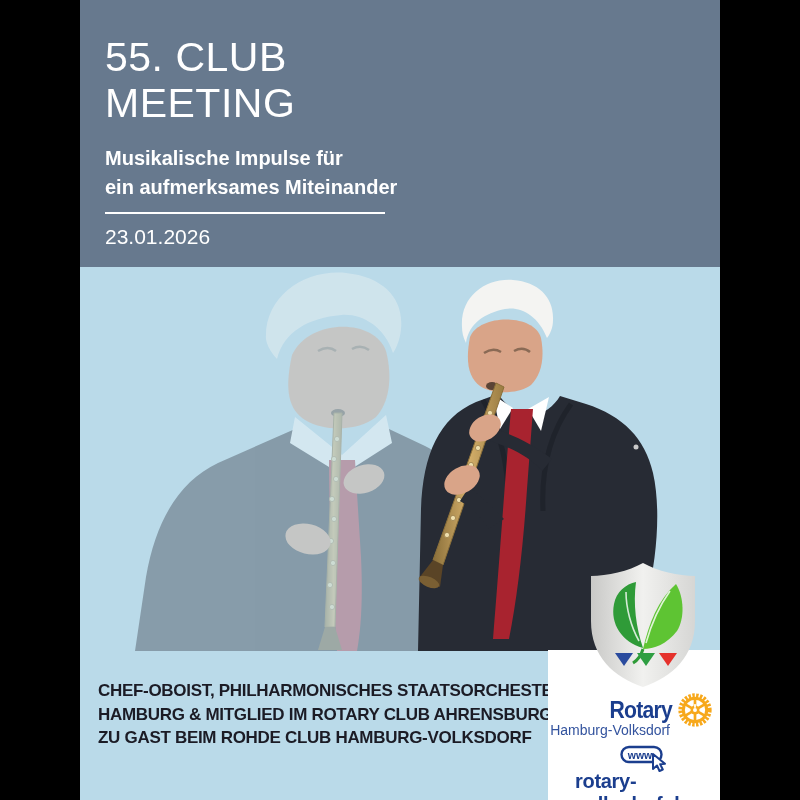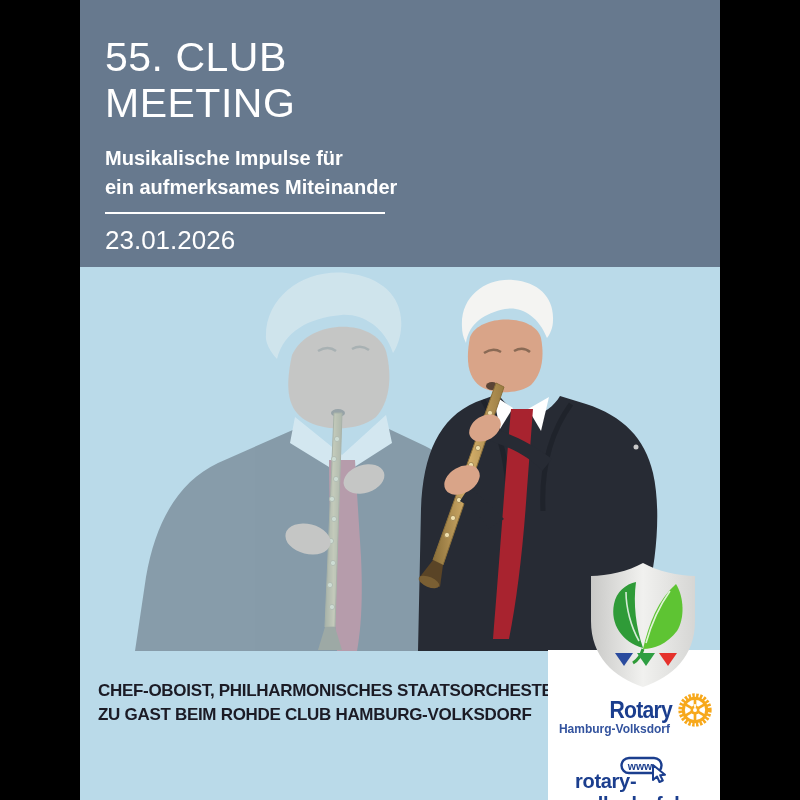--- a/index.html
+++ b/index.html
@@ -17,7 +17,7 @@
   .subtitle{position:absolute;left:25px;top:144px;color:#fff;font-size:20px;line-height:29px;
     font-weight:700;white-space:pre-line;}
   .rule{position:absolute;left:25px;top:212px;width:280px;height:2px;background:#fff;}
-  .date{position:absolute;left:25px;top:225px;color:#fff;font-size:26px;font-weight:400;}
+  .date{position:absolute;left:25px;top:225px;color:#fff;font-size:21px;font-weight:400;}
 
   
   .photo{position:absolute;left:0;top:267px;width:640px;height:533px;background:#badae9;}

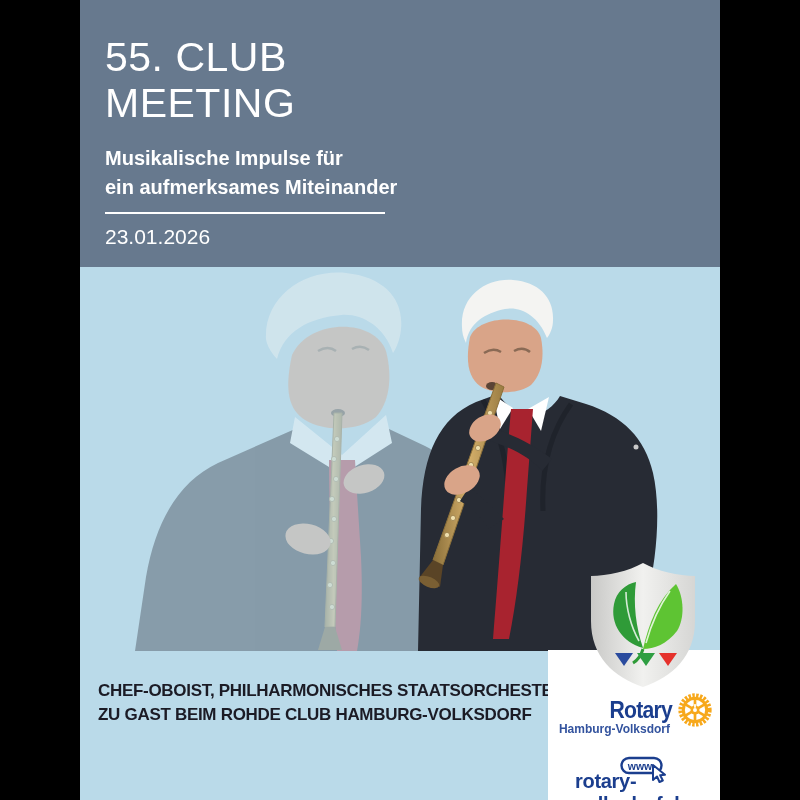--- a/index.html
+++ b/index.html
@@ -135,6 +135,7 @@
 
     <div class="speaker z2">
       <div>CHEF-OBOIST, PHILHARMONISCHES STAATSORCHESTER</div>
+      <div>HAMBURG &amp; MITGLIED IM ROTARY CLUB AHRENSBURG</div>
       <div>ZU GAST BEIM ROHDE CLUB HAMBURG-VOLKSDORF</div>
     </div>
 

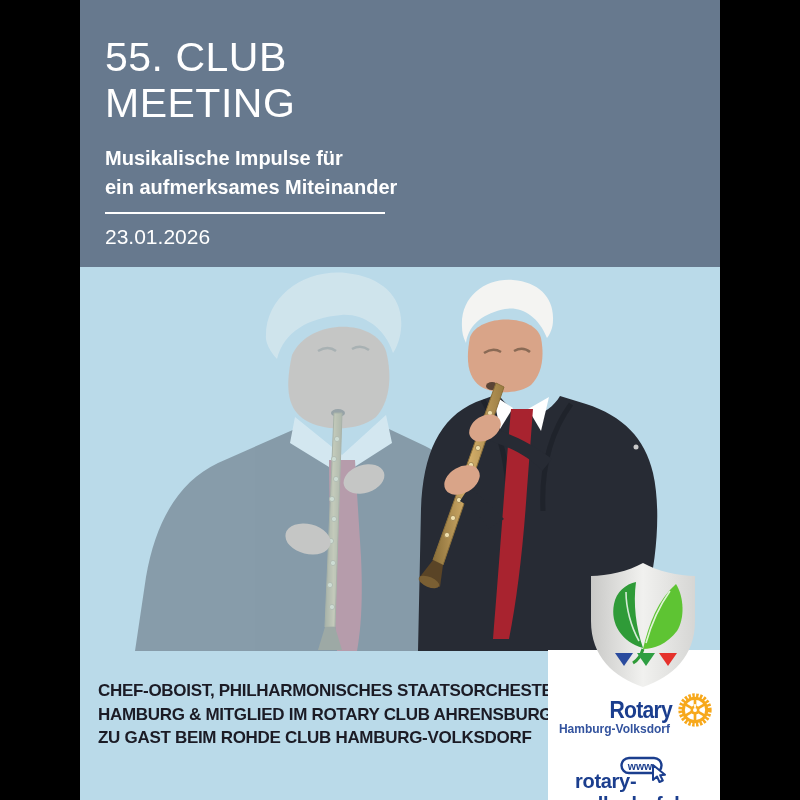--- a/index.html
+++ b/index.html
@@ -32,7 +32,7 @@
   .rotary-row{position:absolute;right:7px;top:42px;display:flex;align-items:center;gap:5px;}
   .rotary-name{color:#1b3e8e;font-size:23px;font-weight:700;letter-spacing:-0.8px;
     display:inline-block;transform:scaleX(.92);transform-origin:right center;}
-  .rotary-loc{position:absolute;right:50px;top:72px;color:#33539e;font-size:12px;font-weight:700;}
+  .rotary-loc{position:absolute;right:50px;top:72px;color:#33539e;font-size:14px;font-weight:400;}
   .www-wrap{position:absolute;right:48px;top:105px;text-align:right;}
   .site{position:absolute;right:14px;top:120px;color:#1b3e8e;font-size:20px;font-weight:700;
     letter-spacing:-0.3px;margin-left:27px;}

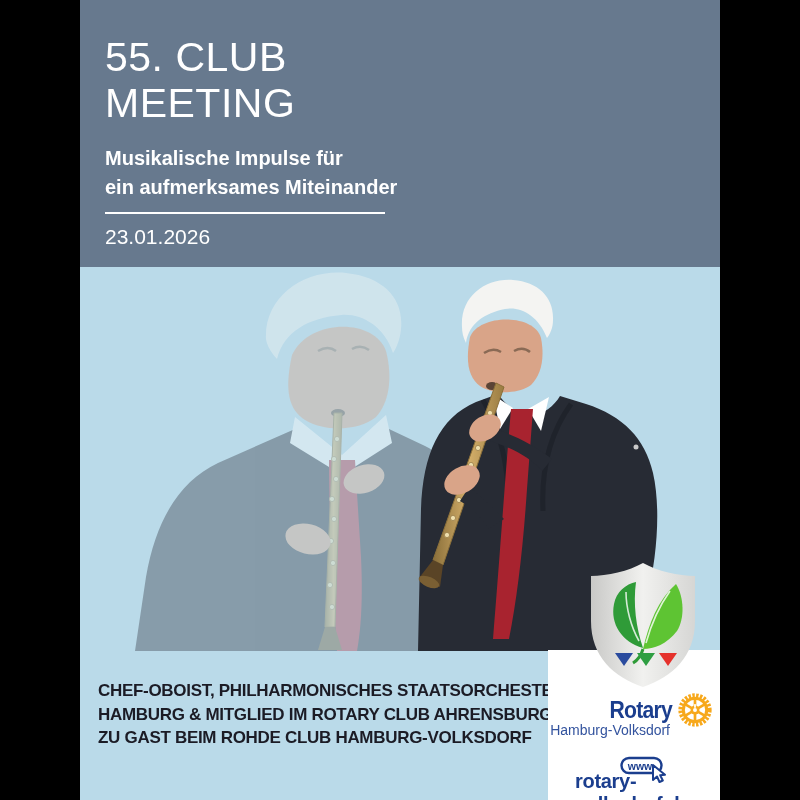--- a/index.html
+++ b/index.html
@@ -33,7 +33,7 @@
   .rotary-name{color:#1b3e8e;font-size:23px;font-weight:700;letter-spacing:-0.8px;
     display:inline-block;transform:scaleX(.92);transform-origin:right center;}
   .rotary-loc{position:absolute;right:50px;top:72px;color:#33539e;font-size:14px;font-weight:400;}
-  .www-wrap{position:absolute;right:48px;top:105px;text-align:right;}
+  .www-wrap{position:absolute;right:48px;top:94px;text-align:right;}
   .site{position:absolute;right:14px;top:120px;color:#1b3e8e;font-size:20px;font-weight:700;
     letter-spacing:-0.3px;margin-left:27px;}
 

